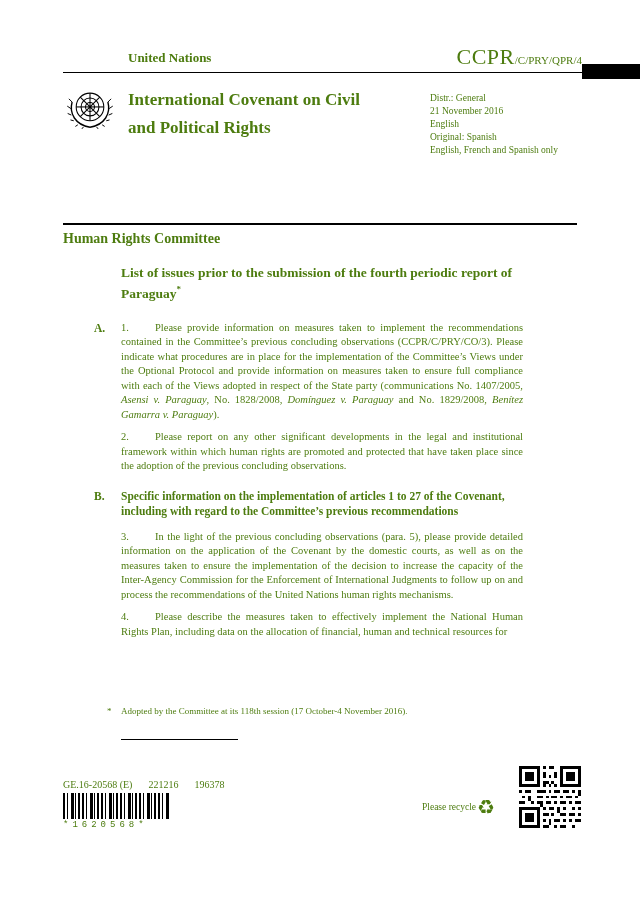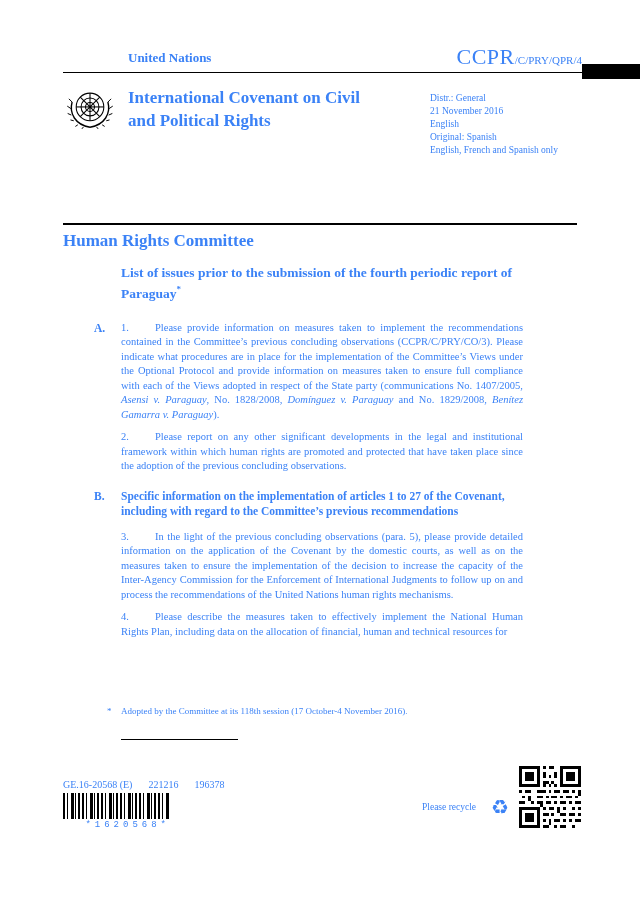--- a/index.html
+++ b/index.html
@@ -8,7 +8,7 @@
     width: 640px;
     height: 905px;
     background: #ffffff;
-    color: #3b82f6;
+    color: #4d7c0f;
     font-family: "Liberation Serif", serif;
     overflow: hidden;
   }

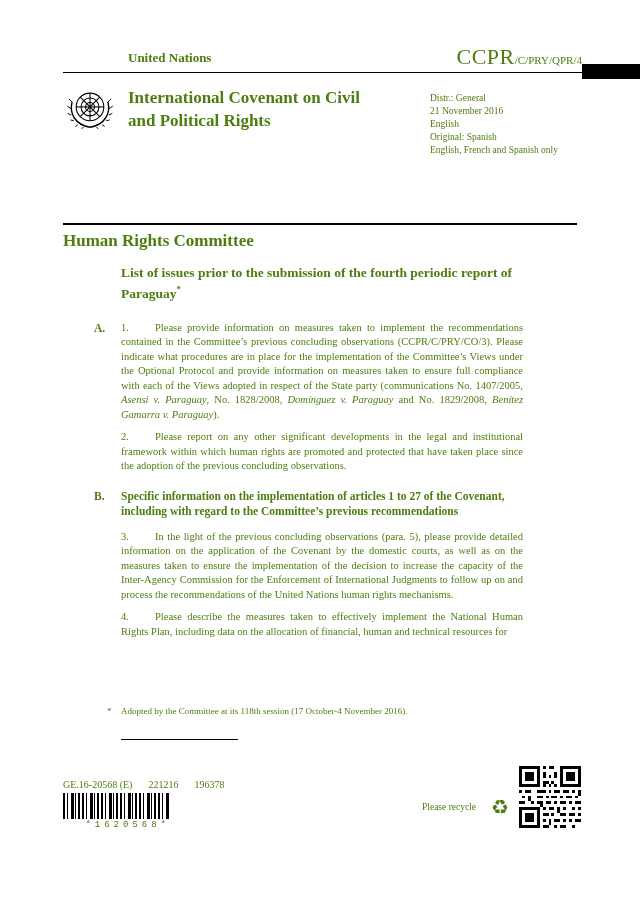--- a/index.html
+++ b/index.html
@@ -34,7 +34,7 @@
 
   .covenant-title {
     position: absolute; left: 128px; top: 86px; width: 262px;
-    font-size: 17px; font-weight: bold; line-height: 23px;
+    font-size: 17px; font-weight: bold; line-height: 28px;
   }
 
   .distr-block {

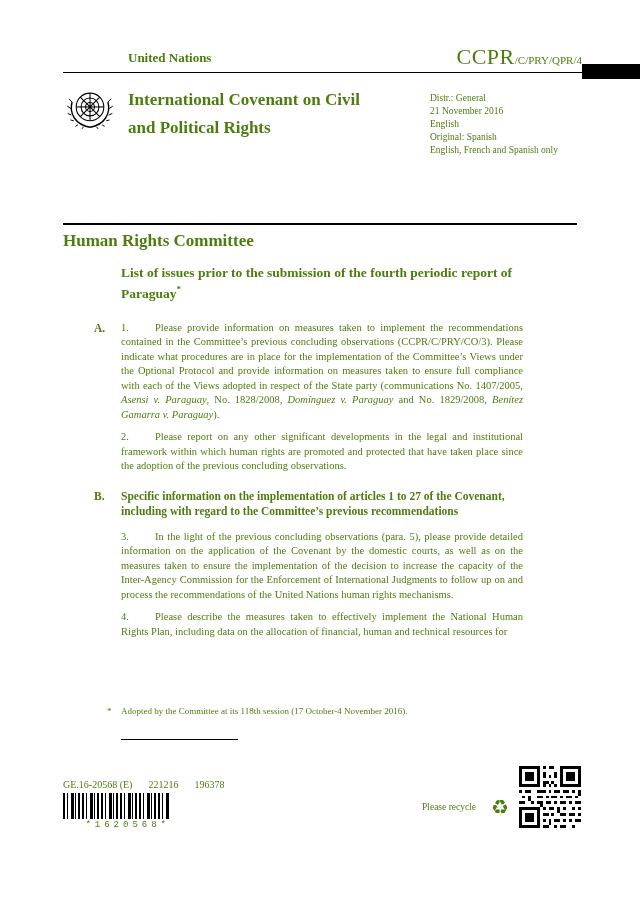--- a/index.html
+++ b/index.html
@@ -47,7 +47,7 @@
   }
   .committee {
     position: absolute; left: 63px; top: 231px;
-    font-size: 17px; font-weight: bold;
+    font-size: 14px; font-weight: bold;
   }
 
   

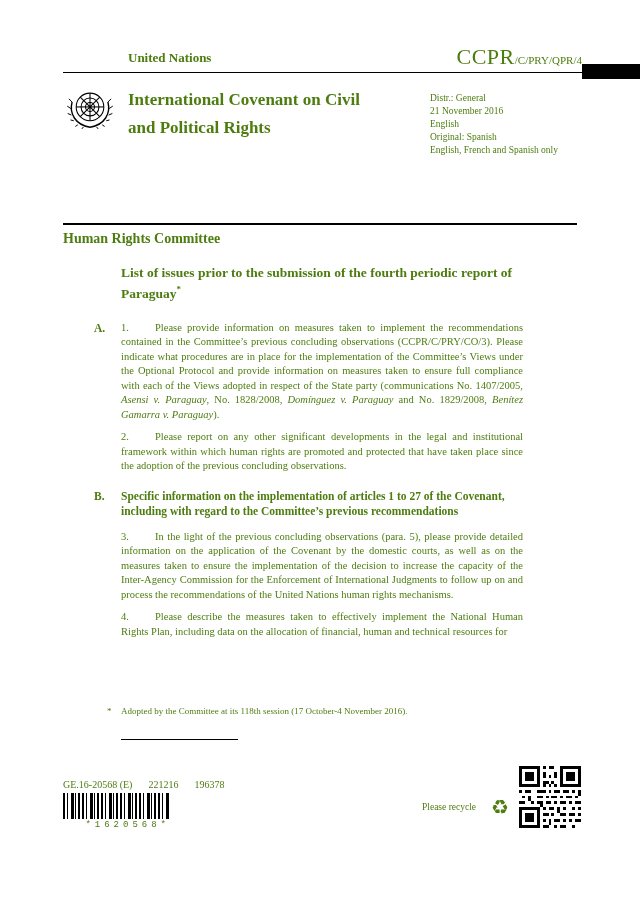--- a/index.html
+++ b/index.html
@@ -102,7 +102,7 @@
 
   .recycle-wrap {
     position: absolute; left: 422px; top: 797px;
-    display: flex; align-items: center; gap: 15px; font-size: 9.5px;
+    display: flex; align-items: center; gap: 1px; font-size: 9.5px;
   }
   .recycle-glyph { font-family: "DejaVu Sans", sans-serif; font-size: 20px; line-height: 1; }
 

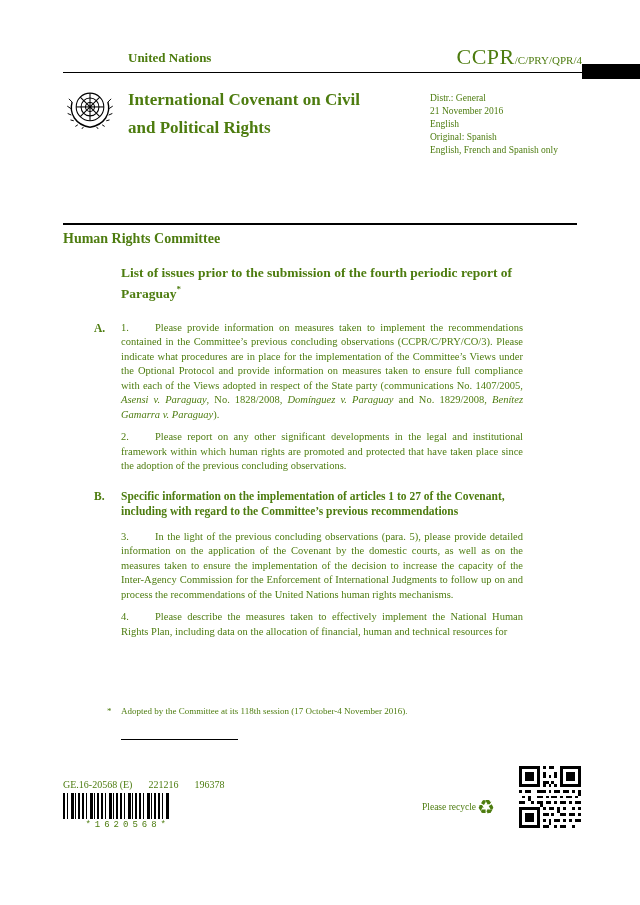--- a/index.html
+++ b/index.html
@@ -96,7 +96,7 @@
       #000 15px, #000 17px, #fff 17px, #fff 19px);
   }
   .barcode-text {
-    text-align: right; font-family: "Liberation Mono", monospace;
+    text-align: left; font-family: "Liberation Mono", monospace;
     font-size: 9px; letter-spacing: 4px; margin-top: 1px;
   }
 

